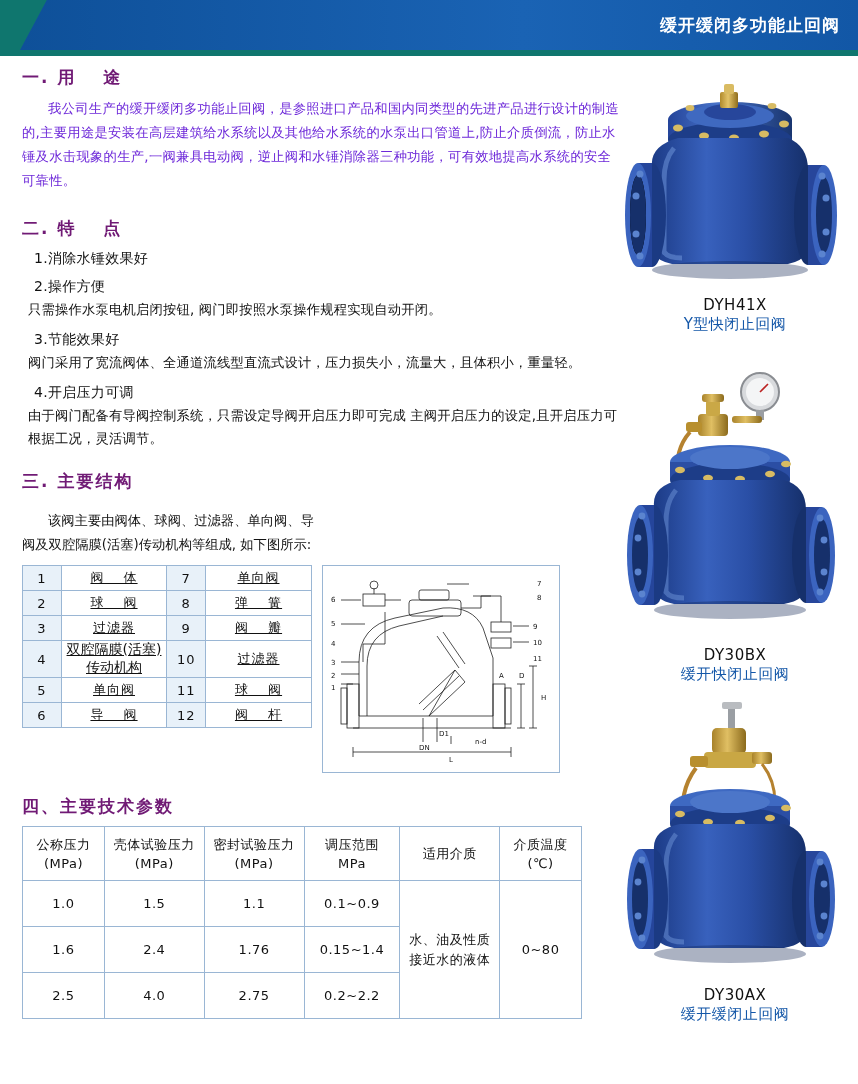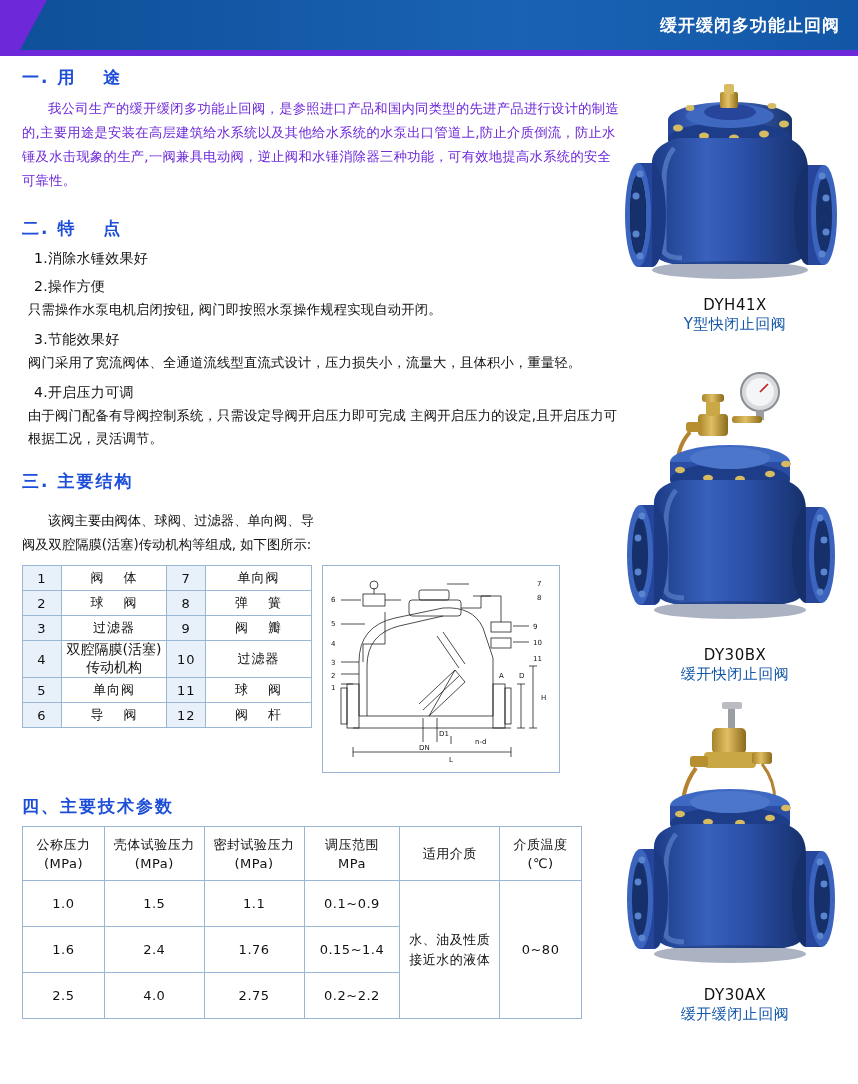--- a/index.html
+++ b/index.html
@@ -16,7 +16,7 @@
   .header {
     position: absolute; top: 0; left: 0;
     width: 858px; height: 56px;
-    background: #6d28d9;
+    background: #0f766e;
   }
   .header-band {
     position: absolute; top: 0; left: 20px;

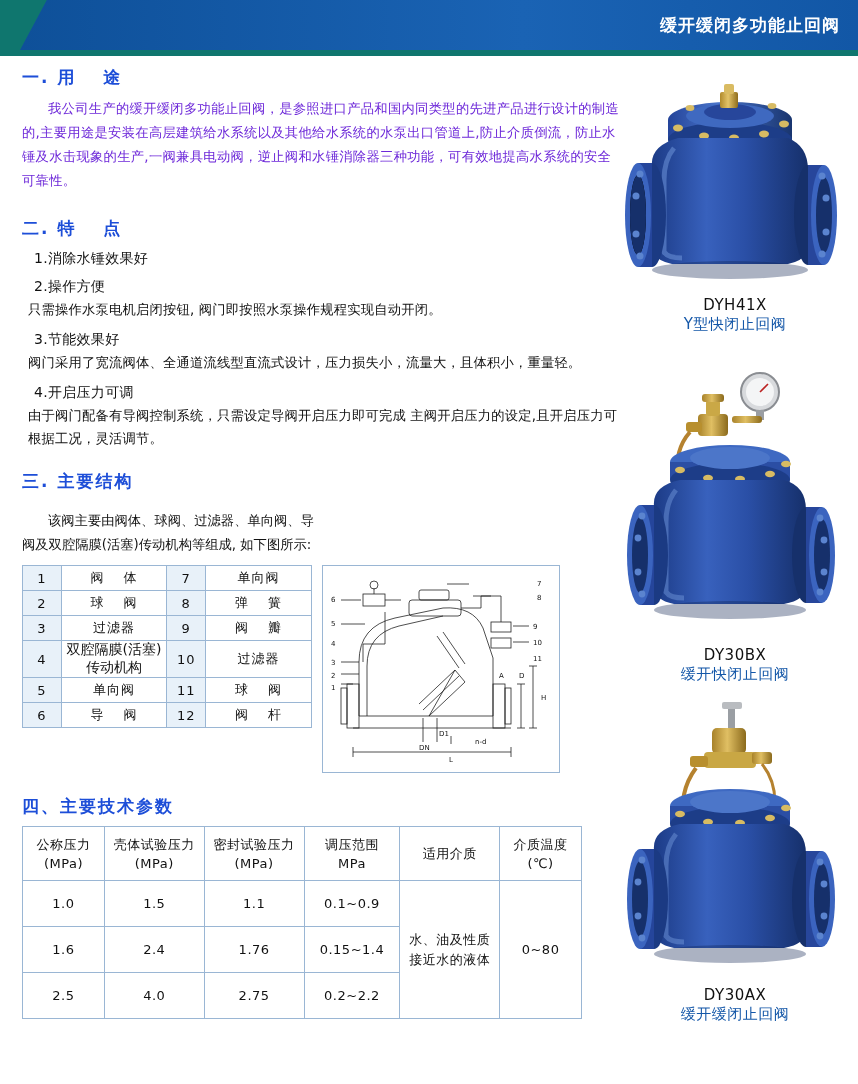--- a/index.html
+++ b/index.html
@@ -48,7 +48,7 @@
 
   
   h2.sec {
-    color: #1d4ed8;
+    color: #701a75;
     font-size: 17px;
     font-weight: bold;
     margin: 0 0 8px 0;

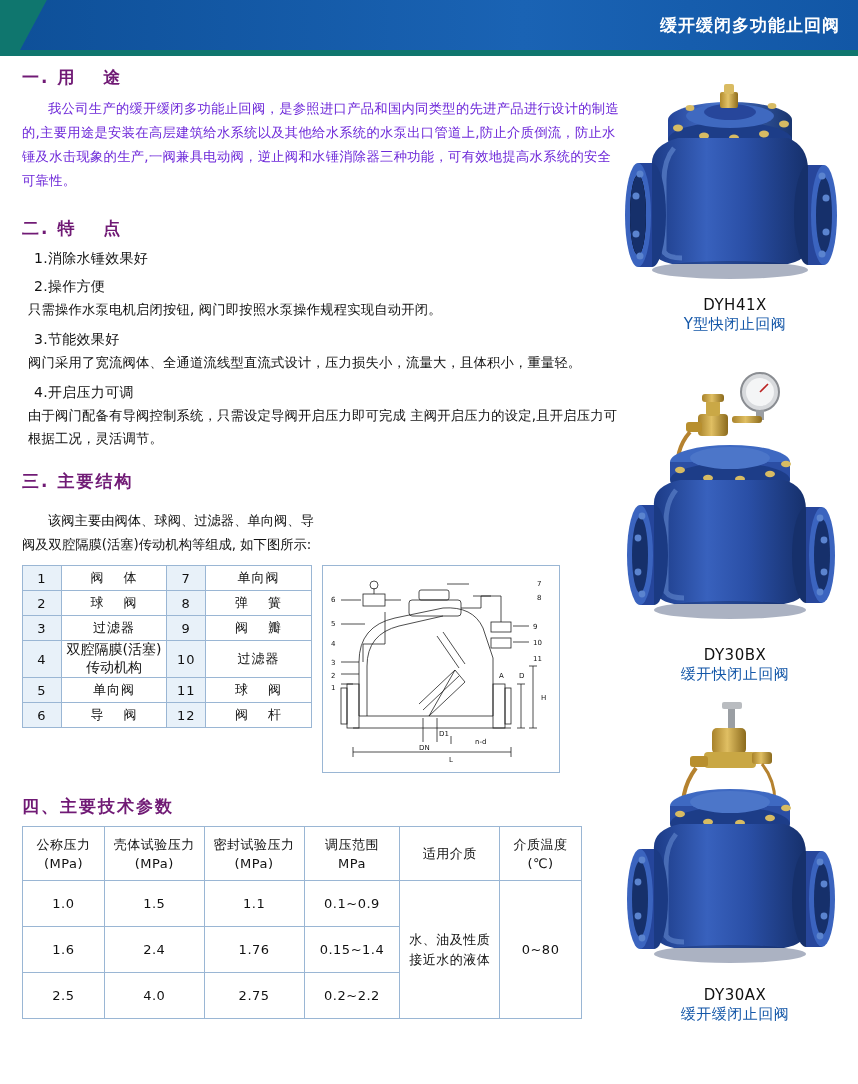--- a/index.html
+++ b/index.html
@@ -96,7 +96,7 @@
     letter-spacing: 1px;
   }
   table.parts td.num { width: 32px; background: #e8f1f9; color:#111; }
-  table.parts td.nm { width: 88px; }
+  table.parts td.nm { width: 88px; text-decoration: underline; }
 
   .diagram {
     width: 238px; height: 208px;

